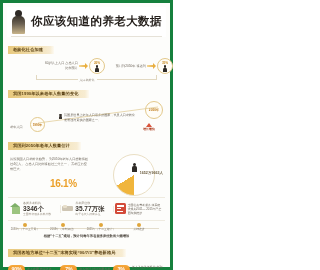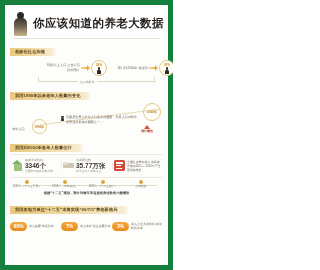--- a/index.html
+++ b/index.html
@@ -13,7 +13,7 @@
     position:relative;width:173px;height:270px;
     background:#fdfdfb;
     box-sizing:border-box;
-    border:5px solid #15803d;
+    border:3px solid #15803d;
   }
   
   .header{

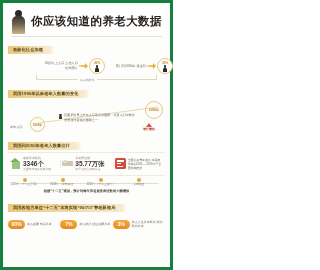--- a/index.html
+++ b/index.html
@@ -291,6 +291,21 @@
 
   <div class="sect">
     <div class="tagbar">我国到2050年老年人数量估计</div>
+    <div class="s3">
+      <div class="copy">按照我国人口老龄化趋势，
+到2050年老年人口总数将超过4亿人，
+
+占总人口比例将超过三分之一，
+养老压力空前巨大。</div>
+      <div class="bigpct">16.1%</div>
+      <div class="donut">
+        <div class="fig">
+            <div class="h"></div>
+            <div class="b"></div>
+          </div>
+      </div>
+      <div class="dlabel">1652万9663人</div>
+    </div>
   </div>
 
   <div class="s4">

